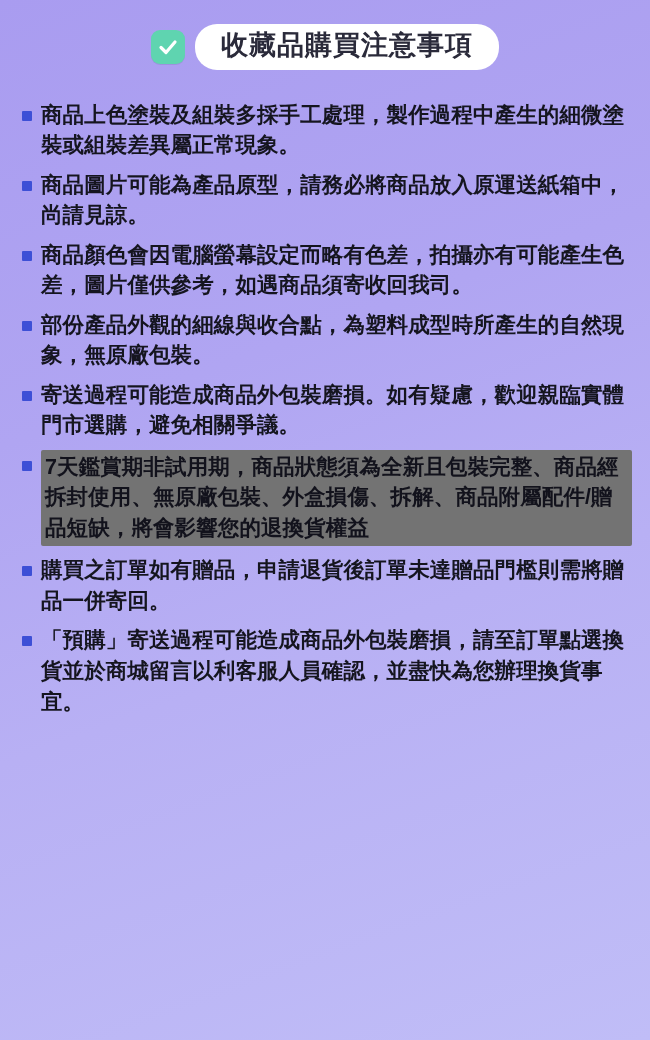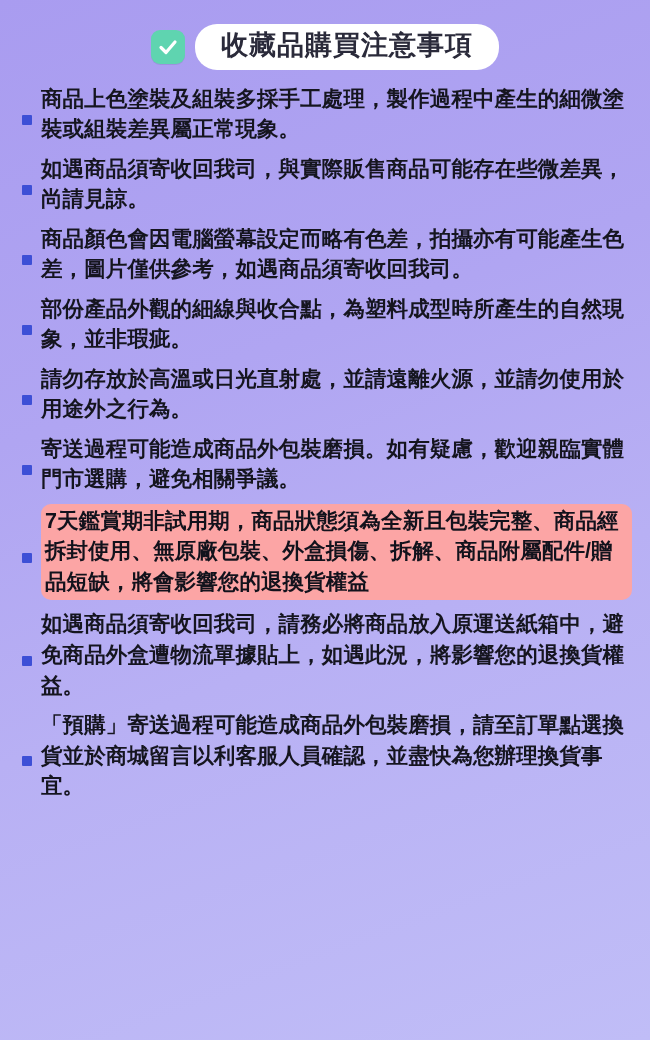--- a/index.html
+++ b/index.html
@@ -25,7 +25,7 @@
     align-items: center;
     justify-content: center;
     gap: 10px;
-    margin-bottom: 14px;
+    margin-bottom: 30px;
   }
   .check-badge {
     width: 34px;

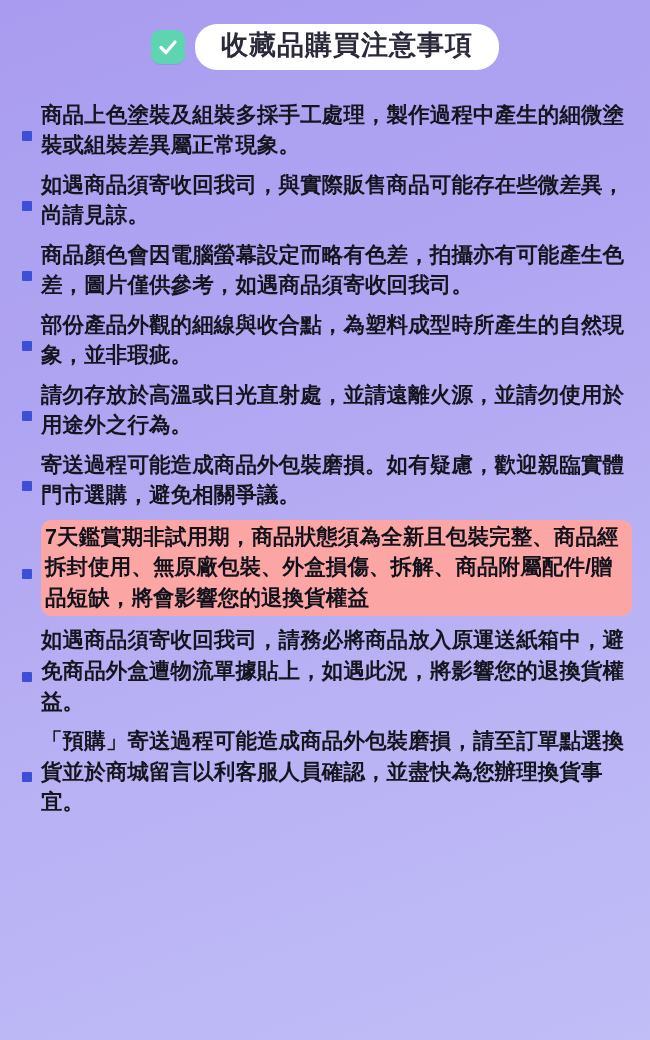--- a/index.html
+++ b/index.html
@@ -55,7 +55,7 @@
   }
   .item {
     display: flex;
-    align-items: center;
+    align-items: flex-start;
     margin: 0 0 9px 0;
   }
   .bullet {

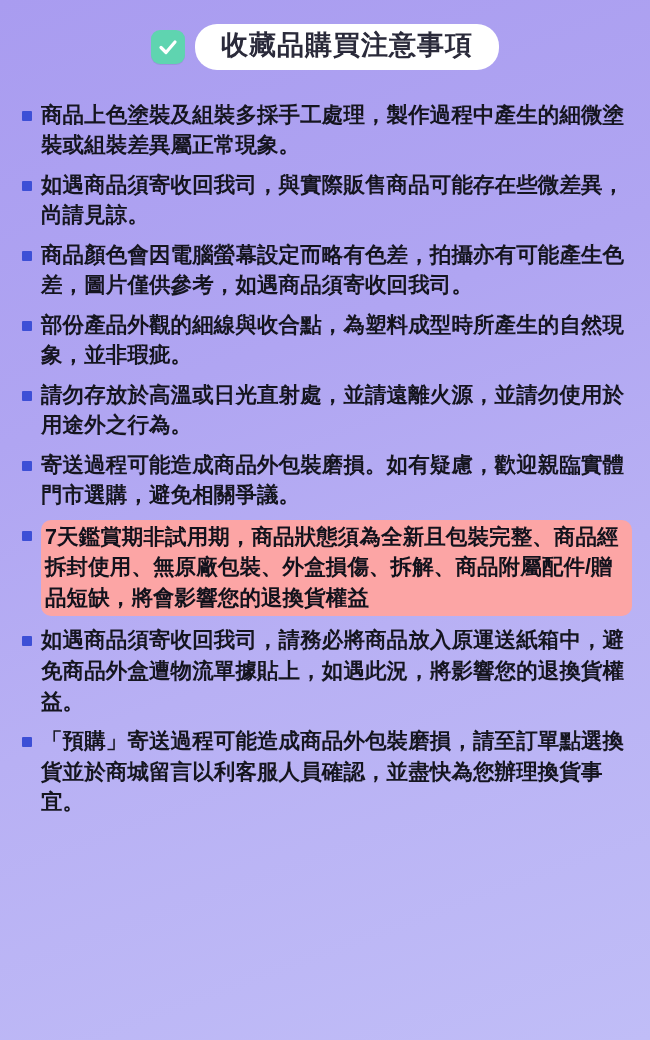--- a/index.html
+++ b/index.html
@@ -108,7 +108,7 @@
       </div>
       <div class="item">
         <span class="bullet"></span>
-        <div class="text">如遇商品須寄收回我司，與實際販售商品可能存在些微差異，尚請見諒。</div>
+        <div class="text">商品圖片可能為產品原型，請務必將商品放入原運送紙箱中，尚請見諒。</div>
       </div>
       <div class="item">
         <span class="bullet"></span>

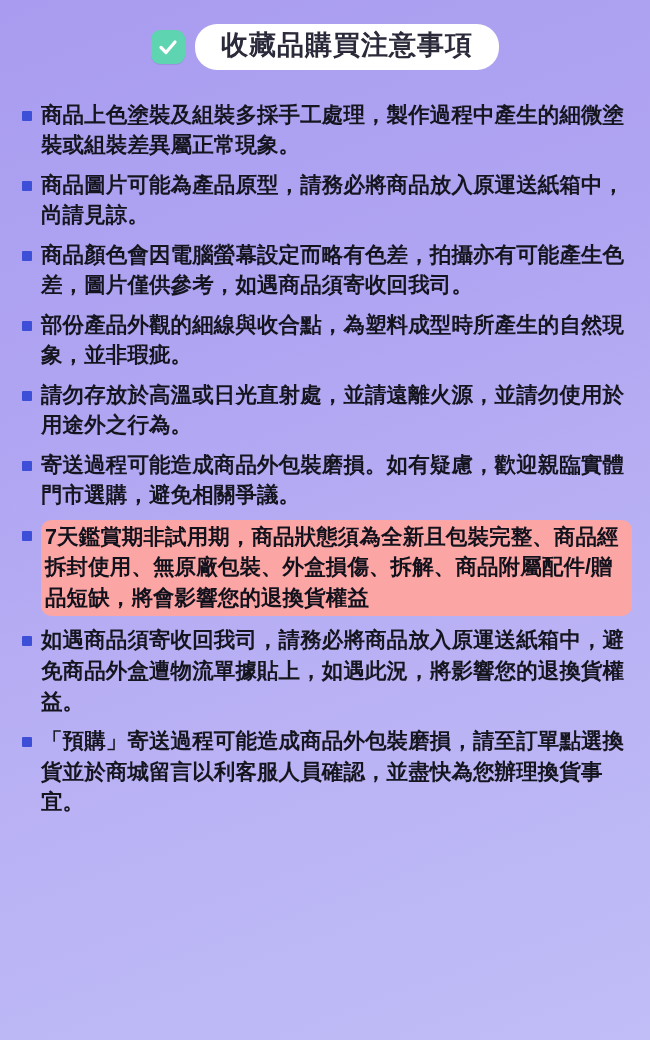--- a/index.html
+++ b/index.html
@@ -116,7 +116,7 @@
       </div>
       <div class="item">
         <span class="bullet"></span>
-        <div class="text">部份產品外觀的細線與收合點，為塑料成型時所產生的自然現象，並非瑕疵。</div>
+        <div class="text">部份產品外觀的細線與收合點，為塑料成型時所產生的自然現象，無原廠包裝。</div>
       </div>
       <div class="item">
         <span class="bullet"></span>

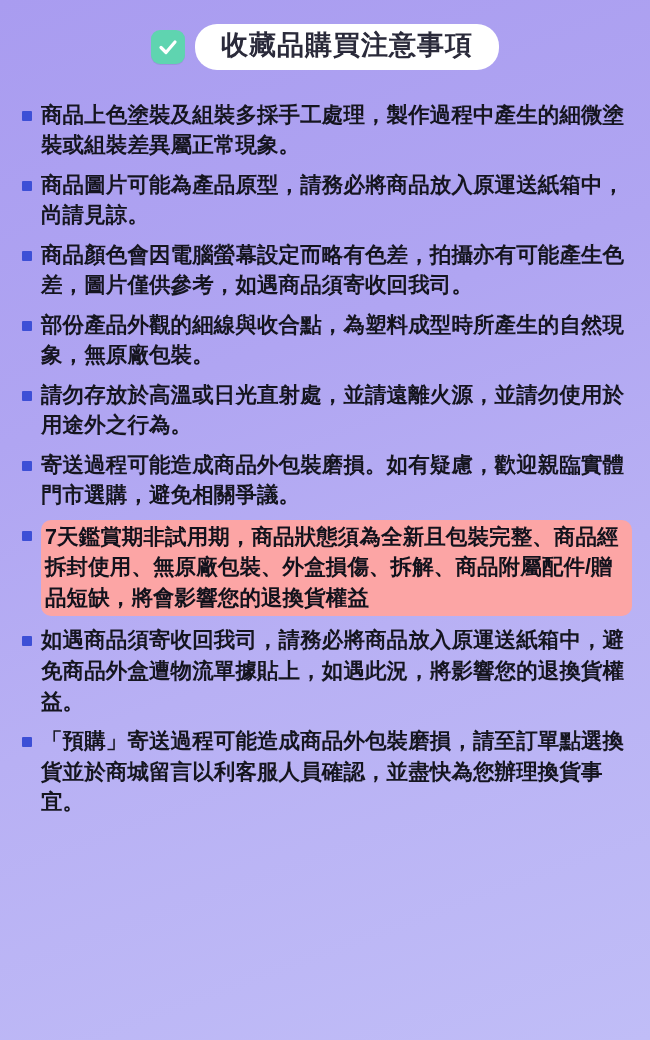--- a/index.html
+++ b/index.html
@@ -120,10 +120,6 @@
       </div>
       <div class="item">
         <span class="bullet"></span>
-        <div class="text">請勿存放於高溫或日光直射處，並請遠離火源，並請勿使用於用途外之行為。</div>
-      </div>
-      <div class="item">
-        <span class="bullet"></span>
         <div class="text">寄送過程可能造成商品外包裝磨損。如有疑慮，歡迎親臨實體門市選購，避免相關爭議。</div>
       </div>
       <div class="item highlight">

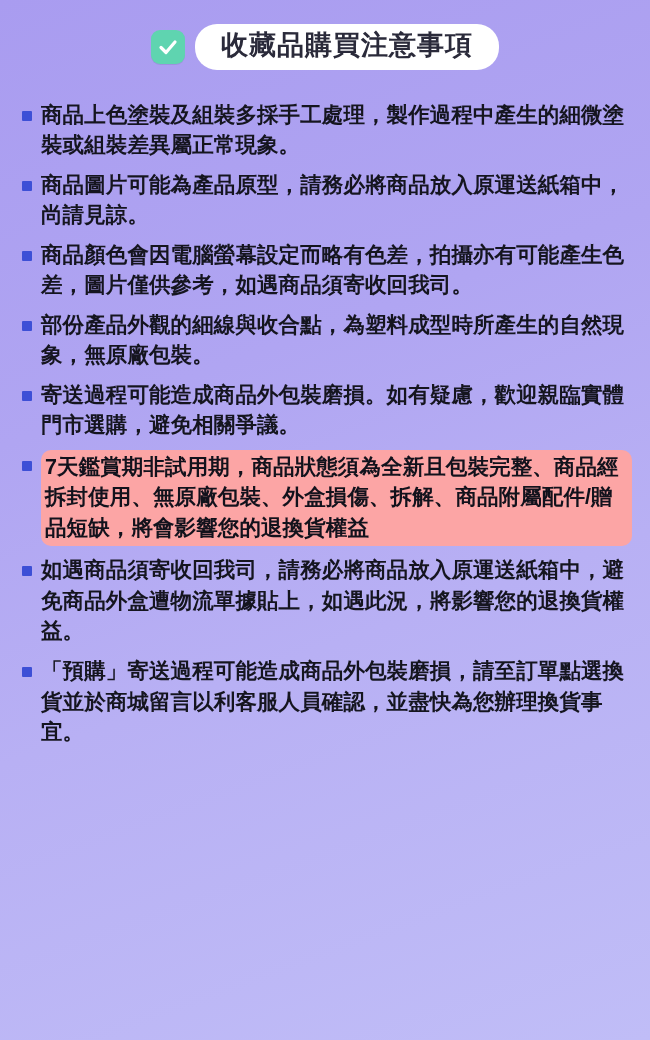--- a/index.html
+++ b/index.html
@@ -76,10 +76,10 @@
     text-align: left;
   }
   .item.highlight .text {
-    background: #fca5a5;
+    background: #737373;
     color: #12121c;
     padding: 2px 4px 3px 4px;
-    border-radius: 10px;
+    border-radius: 2px;
     box-decoration-break: clone;
     -webkit-box-decoration-break: clone;
   }

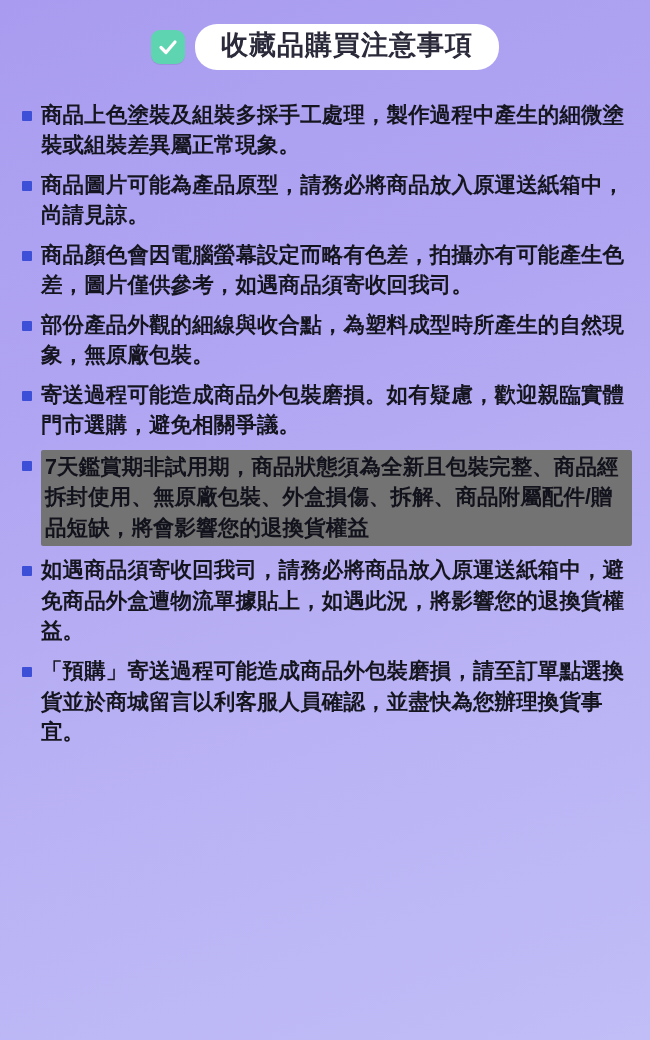--- a/index.html
+++ b/index.html
@@ -128,6 +128,10 @@
       </div>
       <div class="item">
         <span class="bullet"></span>
+        <div class="text">購買之訂單如有贈品，申請退貨後訂單未達贈品門檻則需將贈品一併寄回。</div>
+      </div>
+      <div class="item">
+        <span class="bullet"></span>
         <div class="text">如遇商品須寄收回我司，請務必將商品放入原運送紙箱中，避免商品外盒遭物流單據貼上，如遇此況，將影響您的退換貨權益。</div>
       </div>
       <div class="item">

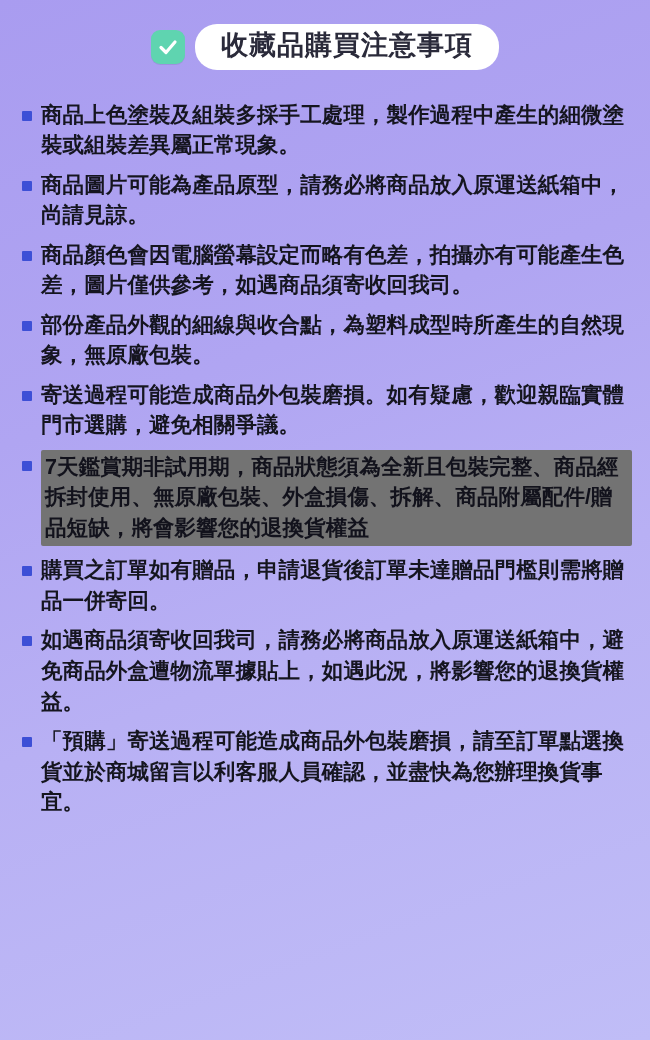--- a/index.html
+++ b/index.html
@@ -132,10 +132,6 @@
       </div>
       <div class="item">
         <span class="bullet"></span>
-        <div class="text">如遇商品須寄收回我司，請務必將商品放入原運送紙箱中，避免商品外盒遭物流單據貼上，如遇此況，將影響您的退換貨權益。</div>
-      </div>
-      <div class="item">
-        <span class="bullet"></span>
         <div class="text">「預購」寄送過程可能造成商品外包裝磨損，請至訂單點選換貨並於商城留言以利客服人員確認，並盡快為您辦理換貨事宜。</div>
       </div>
     </div>

